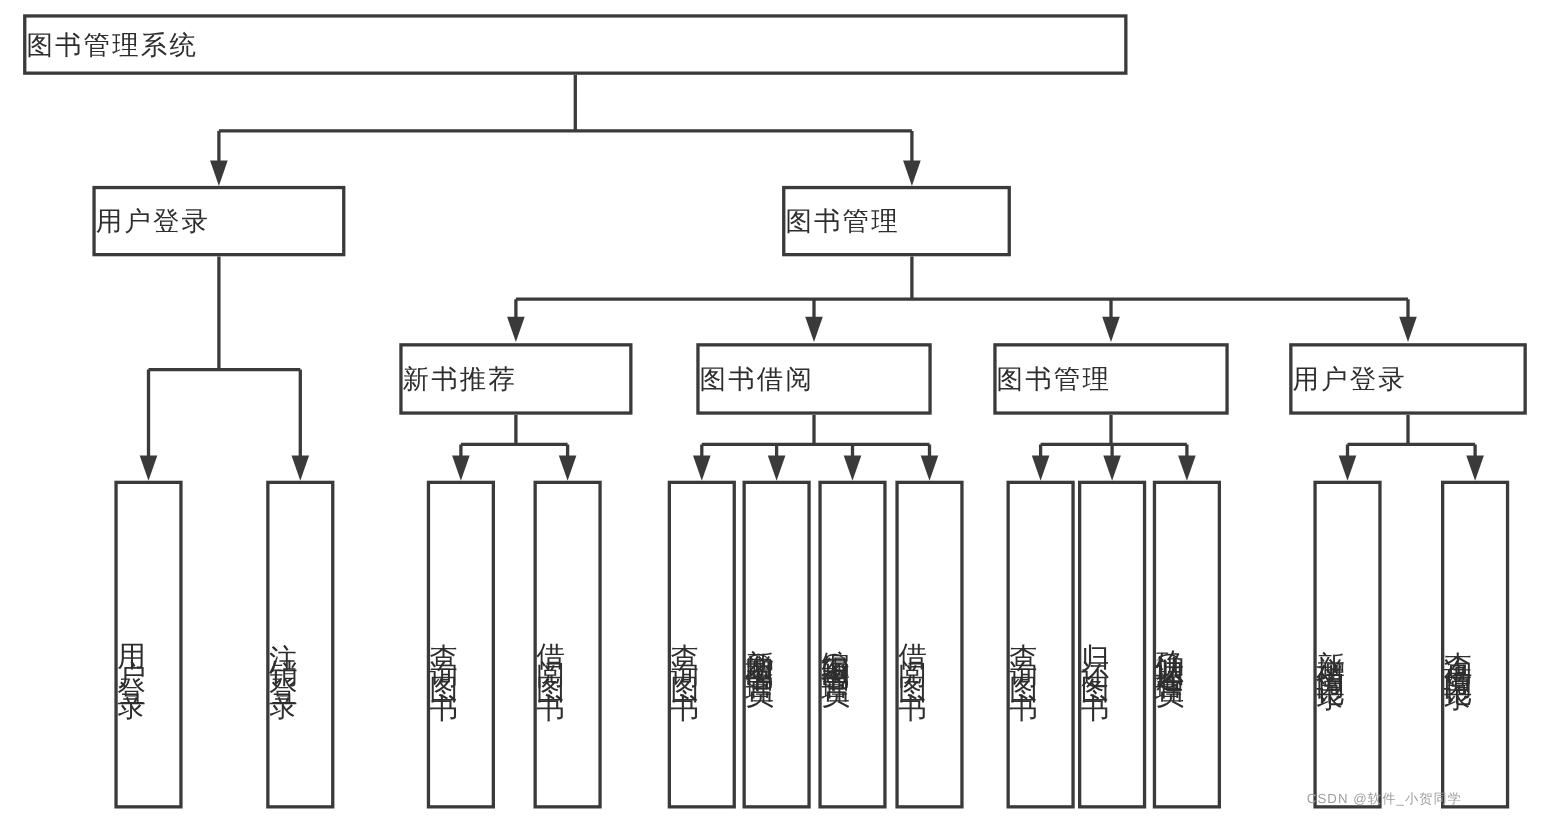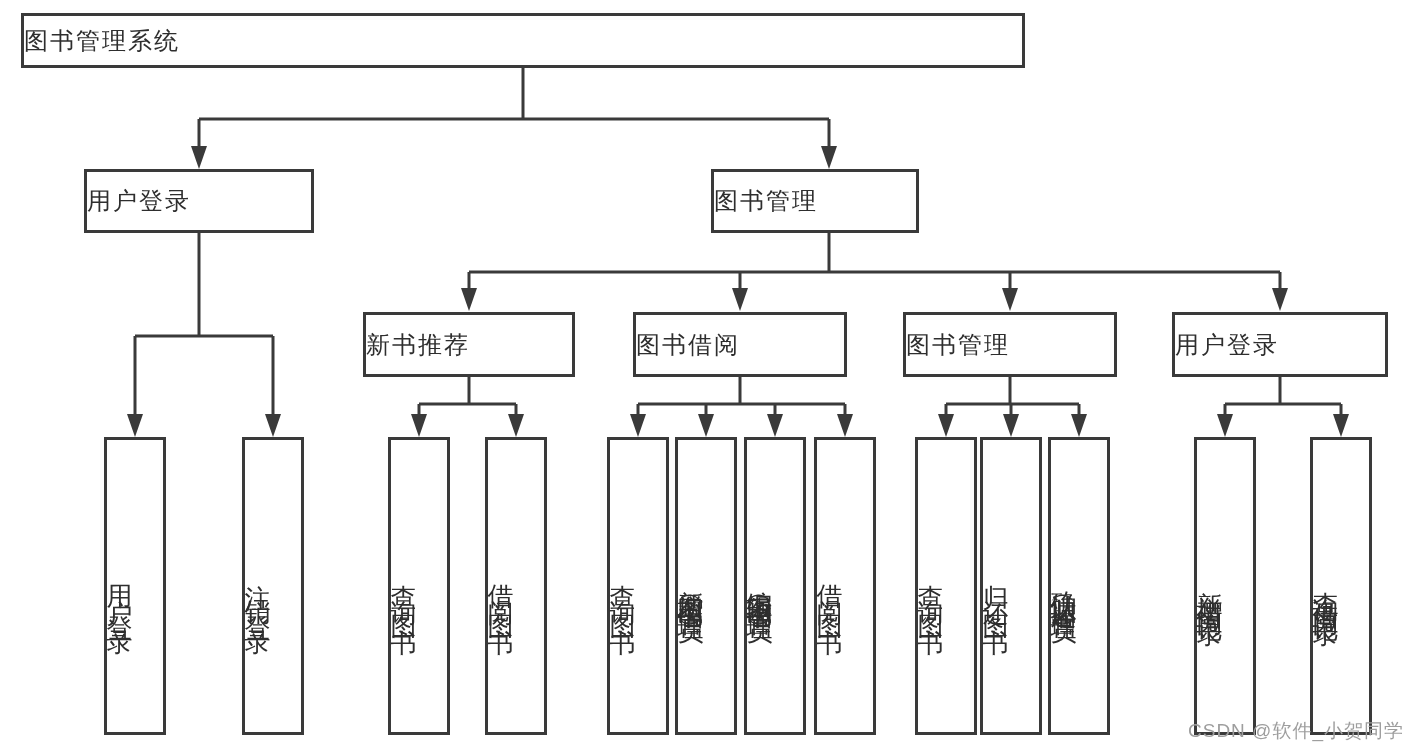--- a/index.html
+++ b/index.html
@@ -24,7 +24,7 @@
   .sp6{letter-spacing:6px;margin-bottom:-6px;}
   .sp9{letter-spacing:4px;margin-bottom:-4px;}
   .watermark{
-    position:absolute;left:1188px;top:718px;font-size:19px;letter-spacing:1px;
+    position:absolute;left:1188px;top:718px;font-size:12px;letter-spacing:1px;
     color:#9e9e9e;white-space:nowrap;
   }
 </style>

